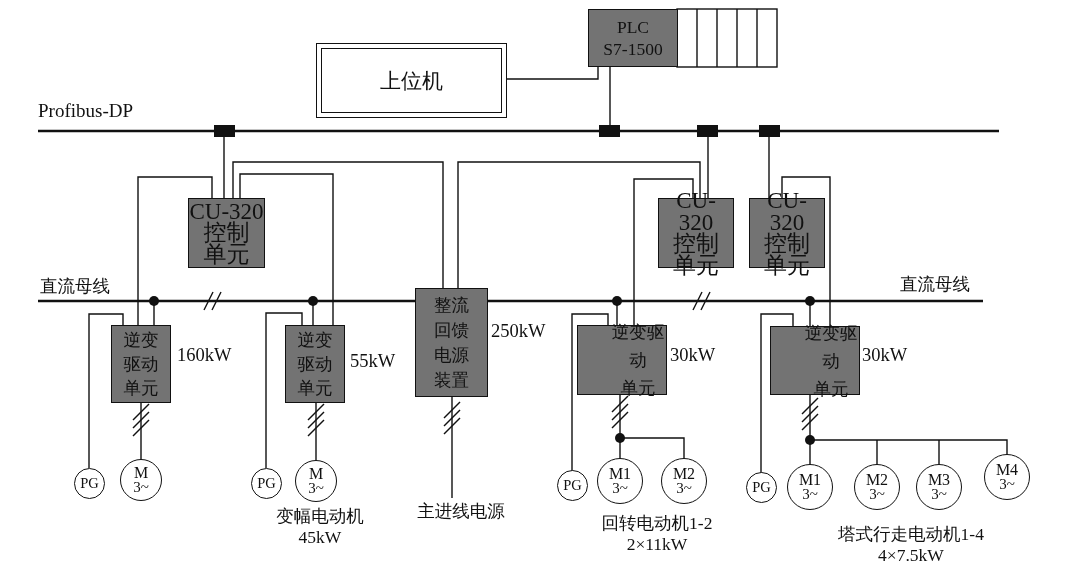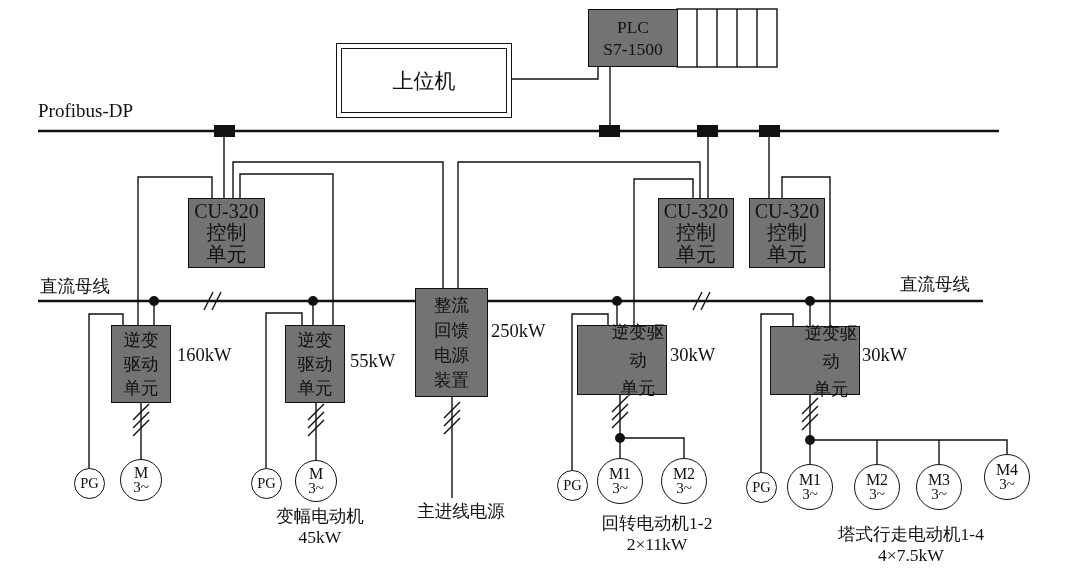--- a/index.html
+++ b/index.html
@@ -160,7 +160,7 @@
   <div class="lbl" style="left:40px;top:274px;font-size:17.5px;">直流母线</div>
   <div class="lbl" style="left:900px;top:272px;font-size:17.5px;">直流母线</div>
 
-  <div class="dbl-outer" style="left:336px;top:43px;width:176px;height:75px;">
+  <div class="dbl-outer" style="left:316px;top:43px;width:191px;height:75px;">
     <div class="dbl-inner" style="font-size:21px;">上位机</div>
   </div>
 

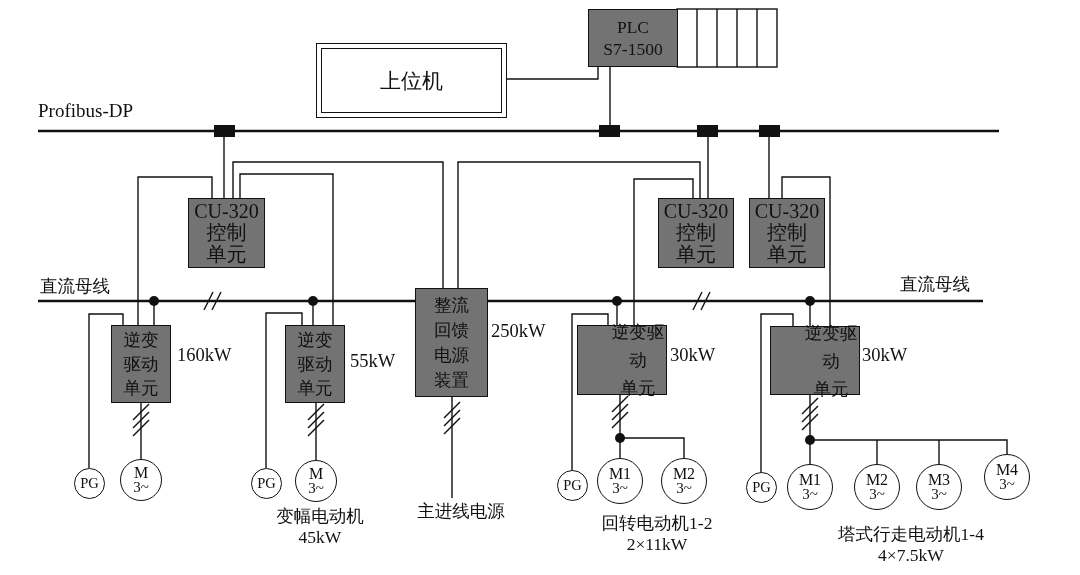--- a/index.html
+++ b/index.html
@@ -23,7 +23,7 @@
   .lbl{position:absolute;white-space:pre-line;}
   .caption{position:absolute;text-align:center;white-space:pre-line;font-size:17.5px;line-height:21px;}
   .power{position:absolute;font-size:18.5px;}
-  .cu{font-size:20px;line-height:21.5px;}
+  .cu{font-size:23px;line-height:21.5px;}
   .drv2{font-size:17.5px;line-height:28px;padding-left:32px;}
   .motor-name{font-size:16px;line-height:15px;}
   .motor-ph{font-size:15px;line-height:15px;}

